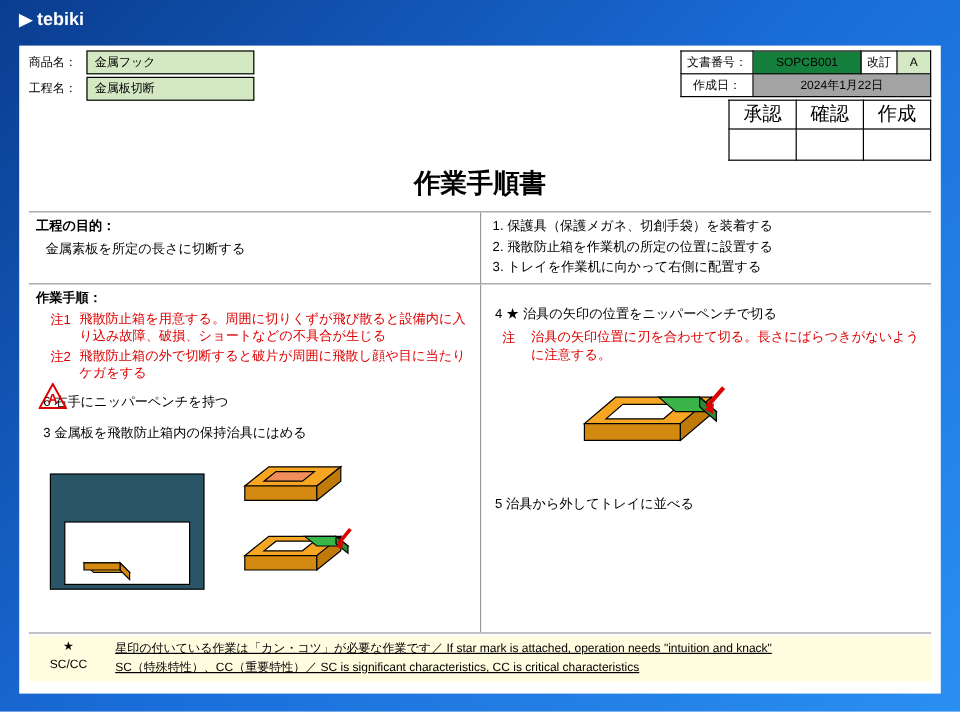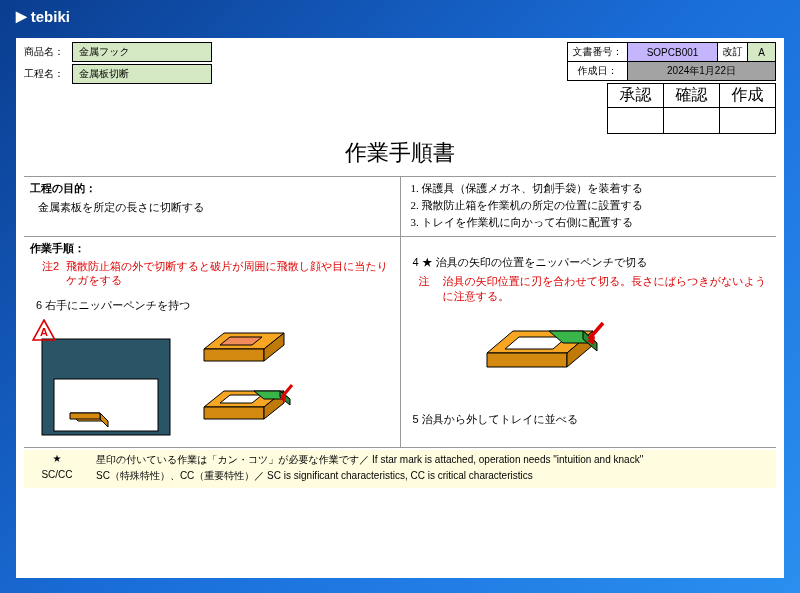--- a/index.html
+++ b/index.html
@@ -69,7 +69,7 @@
         <tbody>
               <tr>
           <td style="width:60px">文書番号：</td>
-          <td style="width:90px;background:#c4b5fd">SOPCB001</td>
+          <td style="width:90px;background:#15803d">SOPCB001</td>
           <td style="width:30px">改訂</td>
           <td style="width:28px;background:#d4e8c4">A</td>
         </tr>

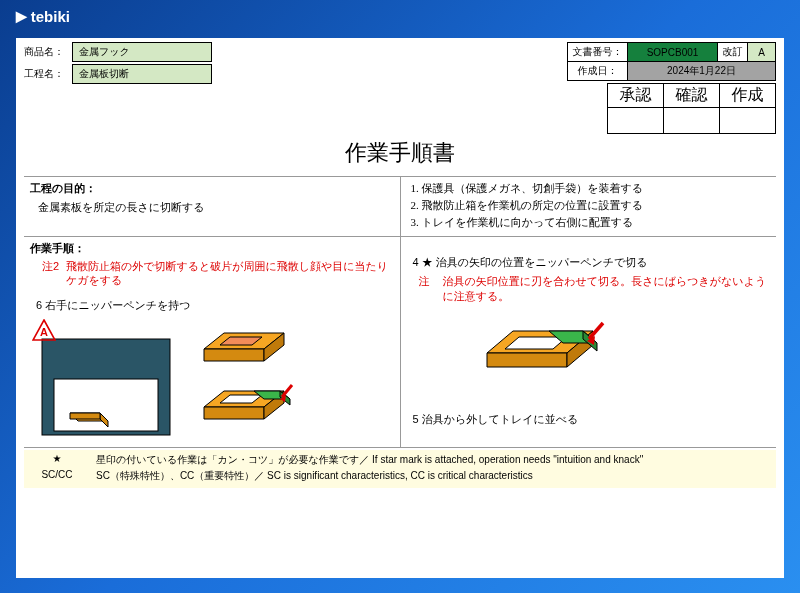--- a/index.html
+++ b/index.html
@@ -19,7 +19,7 @@
 .approval-table { border-collapse: collapse; font-size: 16px; margin-top: 2px; }
 .approval-table td { border: 1px solid #000; width: 56px; height: 16px; text-align: center; padding: 1px; }
 .approval-table .empty-row td { height: 26px; }
-.doc-title { text-align: center; font-size: 22px; font-weight: normal; margin: 4px 0 8px 0; }
+.doc-title { text-align: center; font-size: 22px; font-weight: bold; margin: 4px 0 8px 0; }
 .purpose-row { display: flex; border-top: 1px solid #999; justify-content: flex-end; }
 .purpose-col { flex: 1; padding: 4px 6px; font-size: 11px; }
 .purpose-col + .purpose-col { border-left: 1px solid #999; }

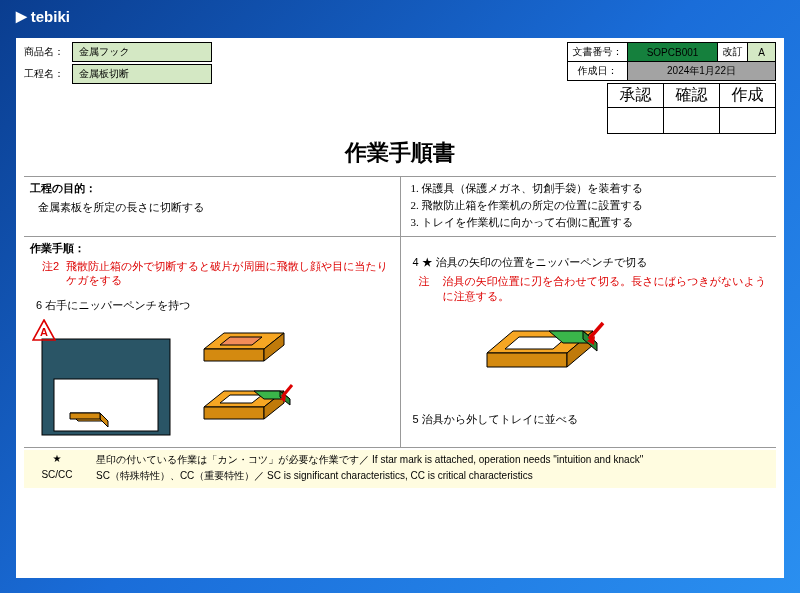--- a/index.html
+++ b/index.html
@@ -24,7 +24,7 @@
 .purpose-col { flex: 1; padding: 4px 6px; font-size: 11px; }
 .purpose-col + .purpose-col { border-left: 1px solid #999; }
 .col-heading { font-weight: bold; margin-bottom: 4px; }
-.prep-item { margin-left: 4px; margin-bottom: 2px; font-family: Liberation Serif, serif; }
+.prep-item { margin-left: 4px; margin-bottom: 2px; }
 .procedure-section { border-top: 1px solid #999; border-bottom: 1px solid #999; display: flex; height: 212px; }
 .proc-col { flex: 1; padding: 4px 6px; font-size: 11px; position: relative; }
 .proc-col + .proc-col { border-left: 1px solid #999; }

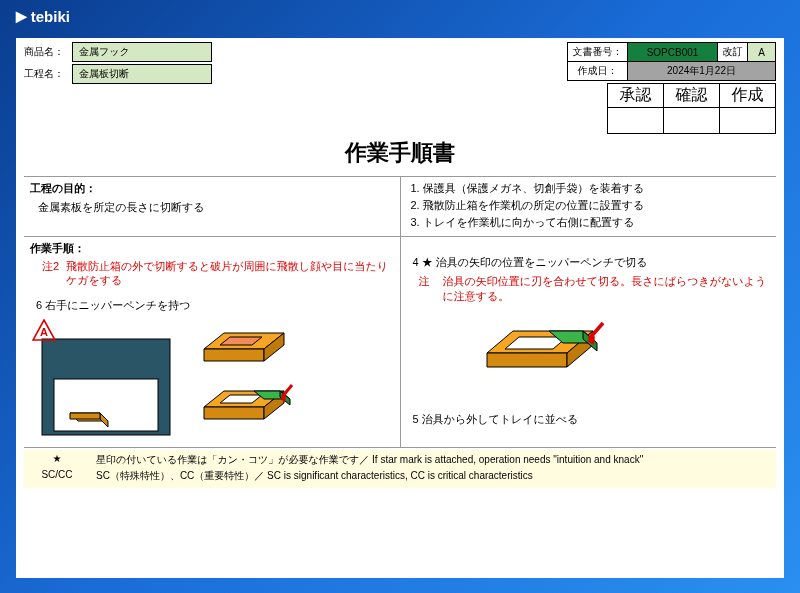--- a/index.html
+++ b/index.html
@@ -25,7 +25,7 @@
 .purpose-col + .purpose-col { border-left: 1px solid #999; }
 .col-heading { font-weight: bold; margin-bottom: 4px; }
 .prep-item { margin-left: 4px; margin-bottom: 2px; }
-.procedure-section { border-top: 1px solid #999; border-bottom: 1px solid #999; display: flex; height: 212px; }
+.procedure-section { border-top: 1px solid #999; border-bottom: 1px solid #999; display: flex; height: 292px; }
 .proc-col { flex: 1; padding: 4px 6px; font-size: 11px; position: relative; }
 .proc-col + .proc-col { border-left: 1px solid #999; }
 .proc-heading { font-weight: bold; margin-bottom: 3px; }

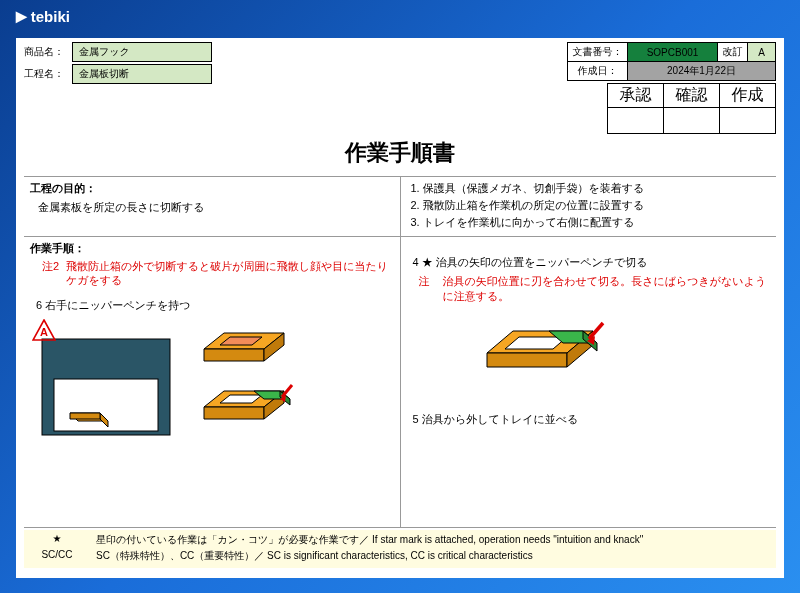--- a/index.html
+++ b/index.html
@@ -114,6 +114,10 @@
     <div class="proc-col">
       <div class="proc-heading">作業手順：</div>
       <div class="note-row">
+        <span class="note-label">注1</span>
+        <span class="note-text">飛散防止箱を用意する。周囲に切りくずが飛び散ると設備内に入り込み故障、破損、ショートなどの不具合が生じる</span>
+      </div>
+      <div class="note-row">
         <span class="note-label">注2</span>
         <span class="note-text">飛散防止箱の外で切断すると破片が周囲に飛散し顔や目に当たりケガをする</span>
       </div>

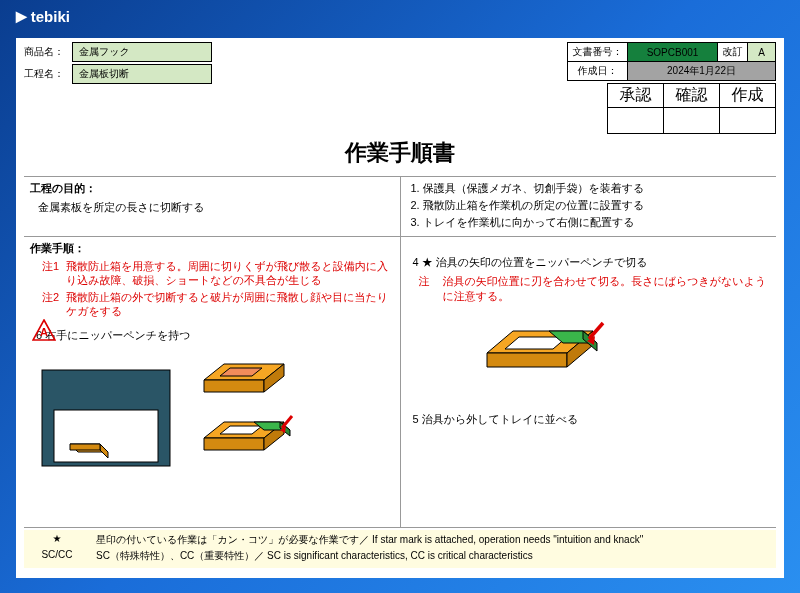--- a/index.html
+++ b/index.html
@@ -126,6 +126,7 @@
         <text x="12" y="17" text-anchor="middle" font-size="11" fill="#d00" font-weight="bold">A</text>
       </svg>
       <div class="step" style="margin-top:10px">6 右手にニッパーペンチを持つ</div>
+      <div class="step" style="margin-top:10px">3 金属板を飛散防止箱内の保持治具にはめる</div>
 
       <div class="illustration-row">
         <svg class="illu-box" viewBox="0 0 140 120">

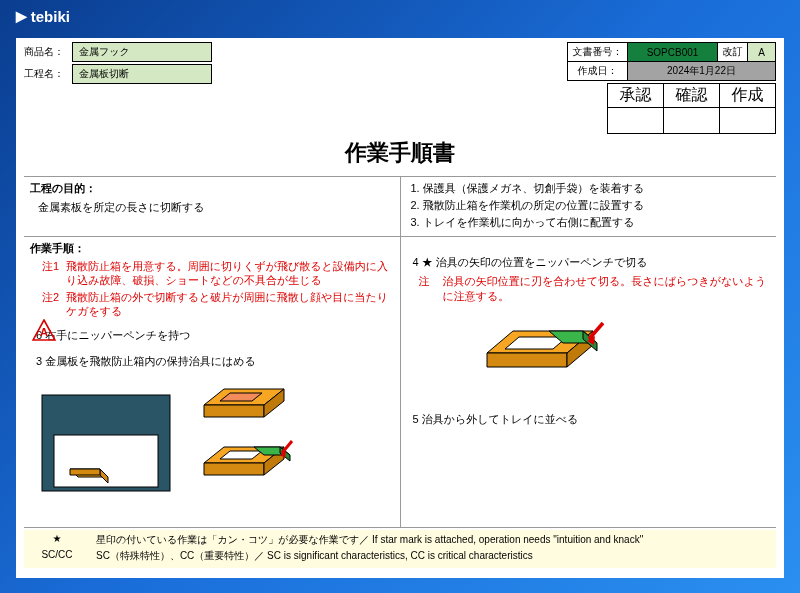--- a/index.html
+++ b/index.html
@@ -40,7 +40,7 @@
 .footer-legend { background: #fffce0; padding: 3px 8px; font-size: 10px; margin-top: 2px; }
 .footer-row { display: flex; gap: 14px; margin-bottom: 2px; }
 .footer-symbol { width: 50px; text-align: center; }
-.footer-desc { flex: 1; }
+.footer-desc { flex: 1; text-decoration: underline; }
 </style>
 </head>
 <body>

